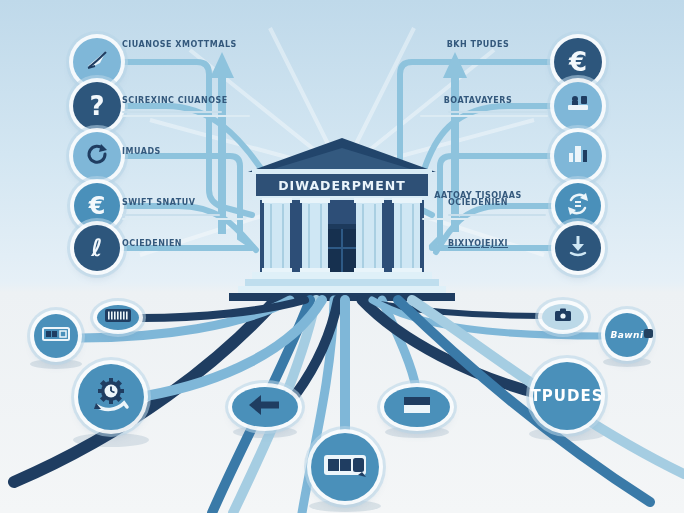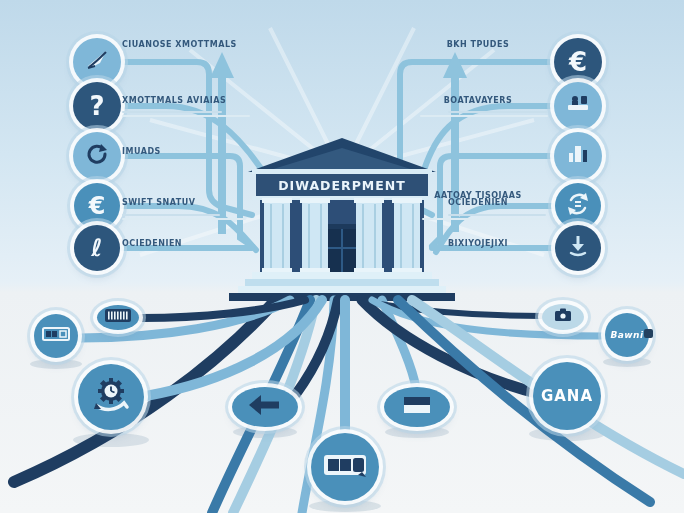--- a/index.html
+++ b/index.html
@@ -167,7 +167,7 @@
   <div class="node fill-navy" style="left:73px;top:82px;width:48px;height:48px;">
     <span class="glyph" style="font-size:26px;">?</span>
   </div>
-  <div class="lbl" style="left:122px;top:96px;">XMOTTMALS AVIAIAS</div>
+  <div class="lbl" style="left:122px;top:96px;">SCIREXINC CIUANOSE</div>
   <div class="subline" style="left:122px;top:111px;width:100px;height:2px;"></div>
   <div class="subline f2" style="left:122px;top:115px;width:128px;height:1.5px;"></div>
 

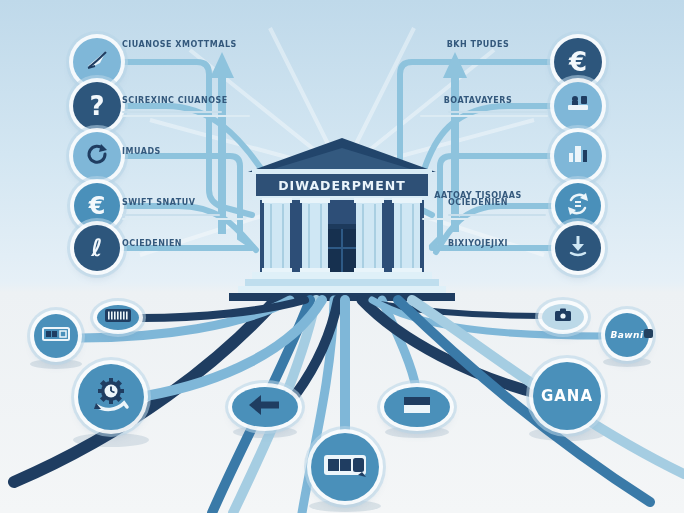--- a/index.html
+++ b/index.html
@@ -248,7 +248,7 @@
       </svg>
     </span>
   </div>
-  <div class="lbl r" style="left:408px;top:239px;">BIXIYOJEJIXI</div>
+  <div class="lbl r" style="left:408px;top:239px;text-decoration:underline;">BIXIYOJEJIXI</div>
 
   <div class="node fill-med" style="left:34px;top:314px;width:44px;height:44px;">
     <span>

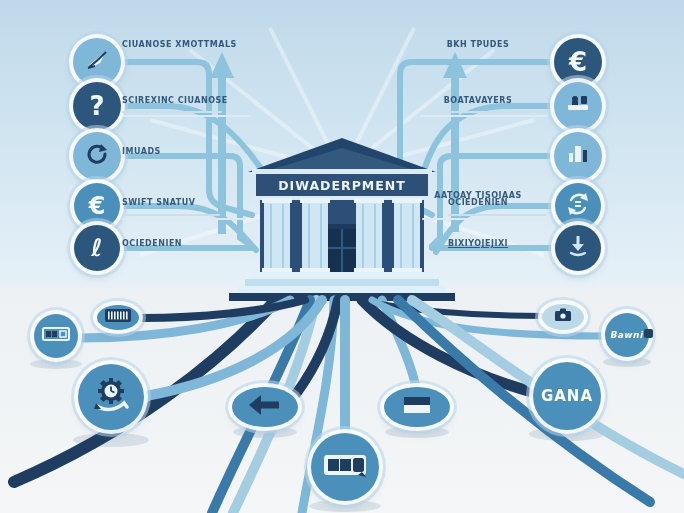--- a/index.html
+++ b/index.html
@@ -347,7 +347,7 @@
   <div class="tag-square" style="left:644px;top:329px;"></div>
 
   <div class="node fill-med" style="left:533px;top:362px;width:68px;height:68px;">
-    <span class="txtnode" style="font-size:15px;letter-spacing:1px;">GANA</span>
+    <span class="txtnode" style="font-size:15px;letter-spacing:1px;">TPUDES</span>
   </div>
 
 </div>

